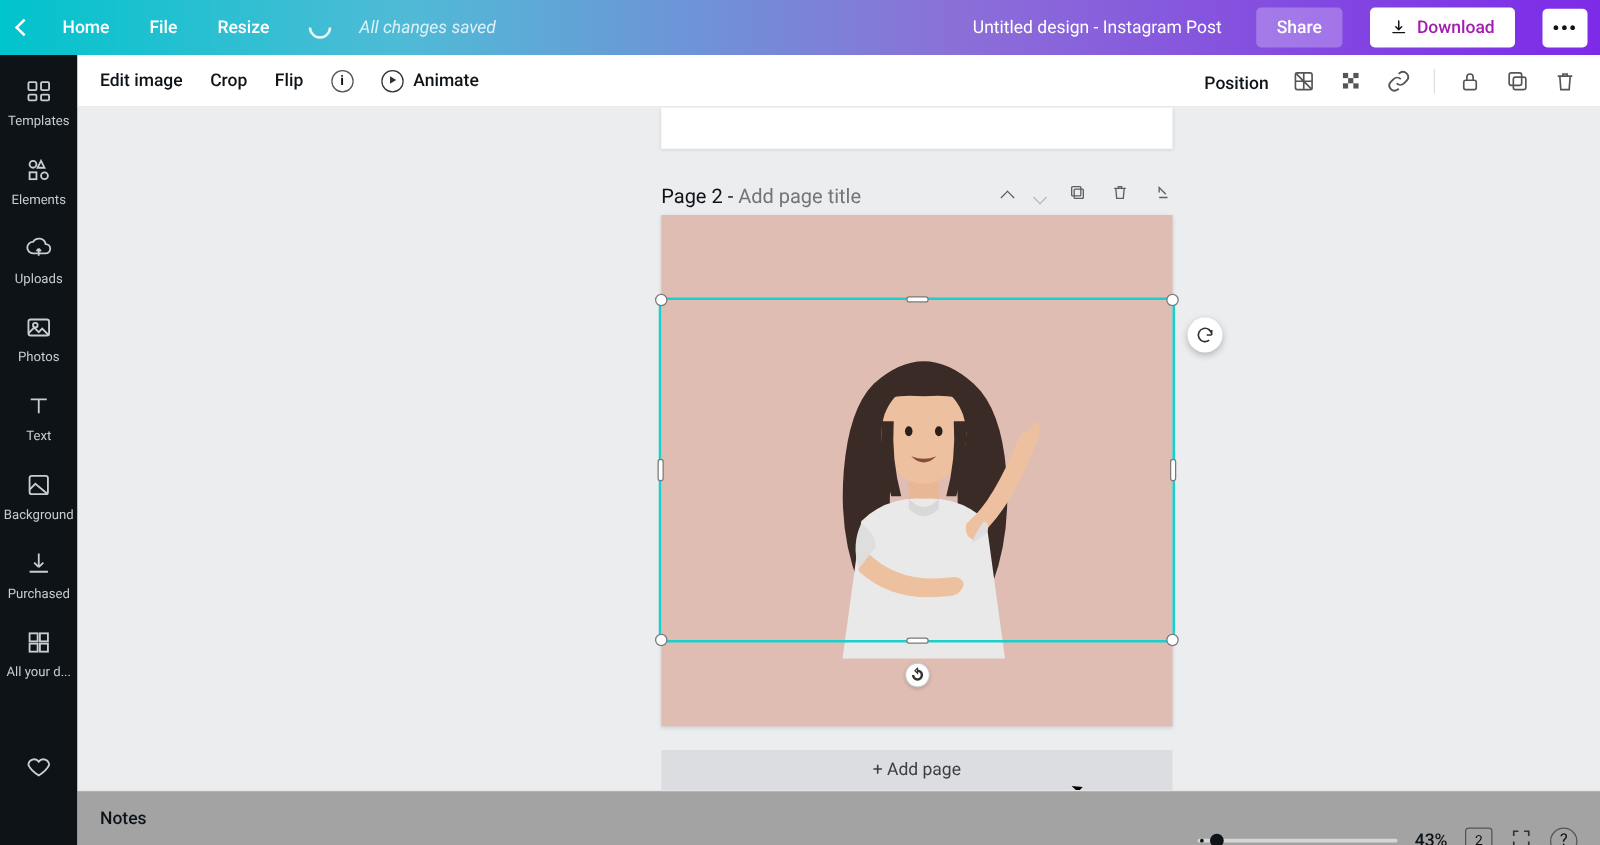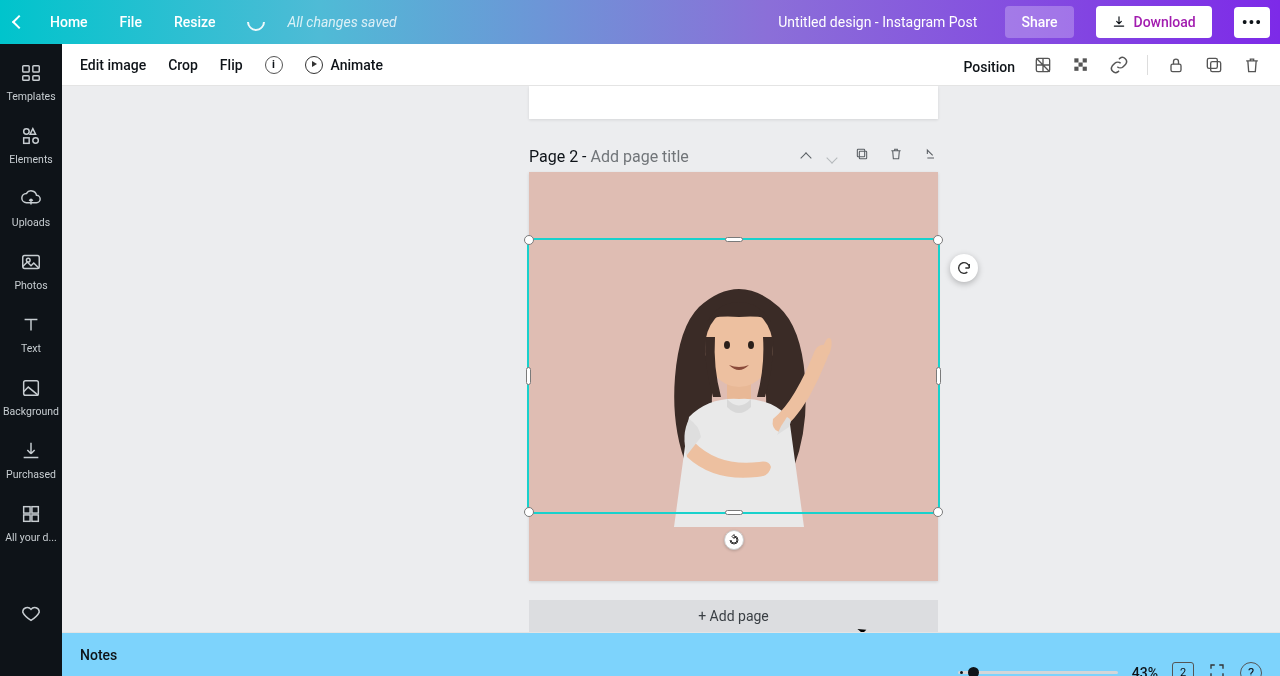--- a/index.html
+++ b/index.html
@@ -92,7 +92,7 @@
 .cursor { position:absolute; top:538px; left:795px; font-size:12px; transform:rotate(-20deg); pointer-events:none;}
 
 
-.bottombar { position:absolute; bottom:0; left:62px; right:0; height:44px; background:#7dd3fc; border-top:1px solid #e4e4e4; display:flex; align-items:center; padding:0 18px; font-size:14px; color:#0e1318;}
+.bottombar { position:absolute; bottom:0; left:62px; right:0; height:44px; background:#a3a3a3; border-top:1px solid #e4e4e4; display:flex; align-items:center; padding:0 18px; font-size:14px; color:#0e1318;}
 .bottombar .notes { font-weight:500; cursor:pointer;}
 .bottombar .zoom-group { margin-left:auto; display:flex; align-items:center; gap:14px;margin-top:36px;}
 .slider { width:160px; height:3px; background:#d4d6d8; border-radius:2px; position:relative;}

